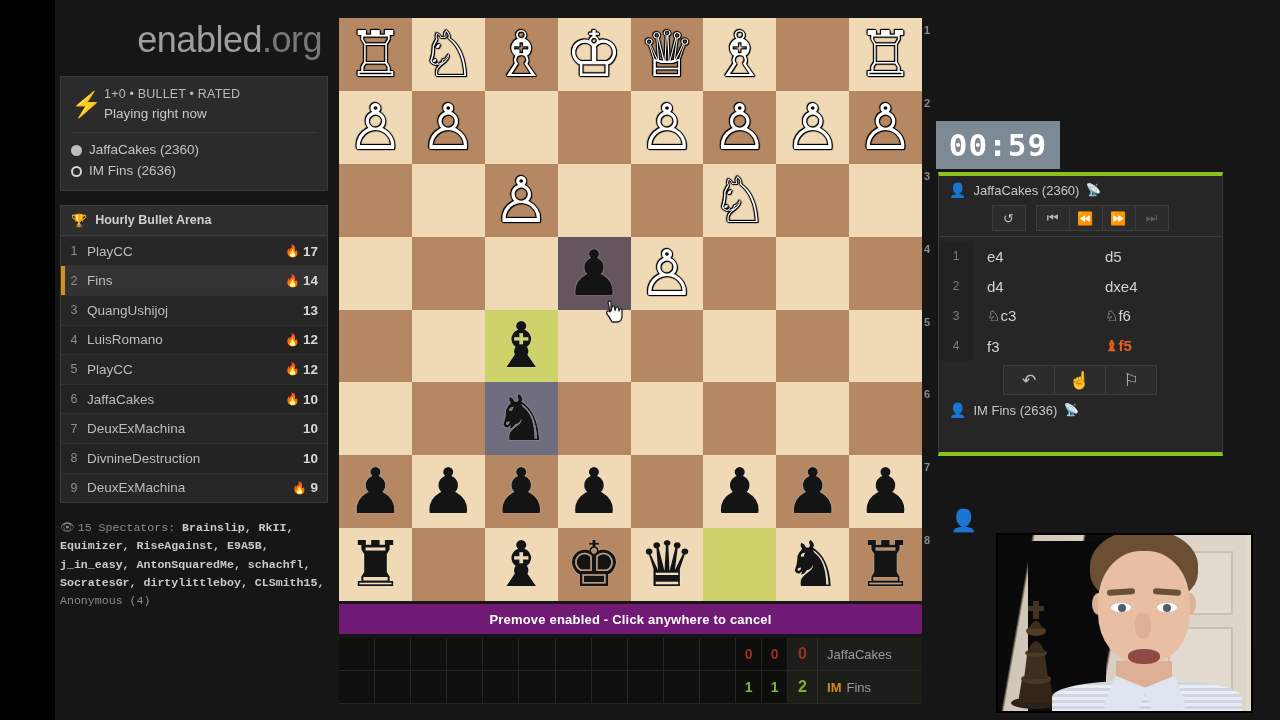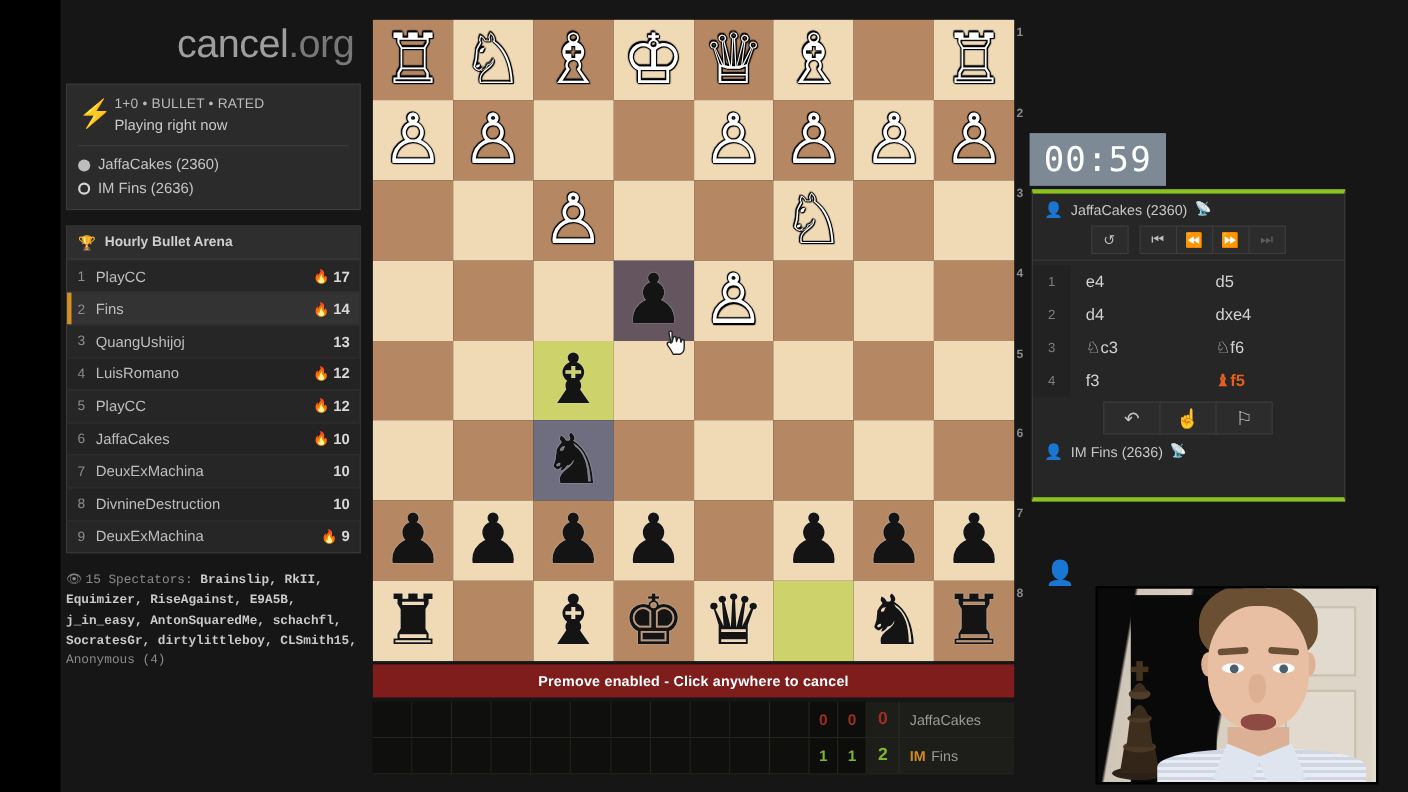--- a/index.html
+++ b/index.html
@@ -279,7 +279,7 @@
   <div class="left-col">
 
     <div class="site-logo">
-      <span>cancel</span><span class="dim">.org</span>
+      <span>enabled</span><span class="dim">.org</span>
     </div>
 
     <div class="game-info">

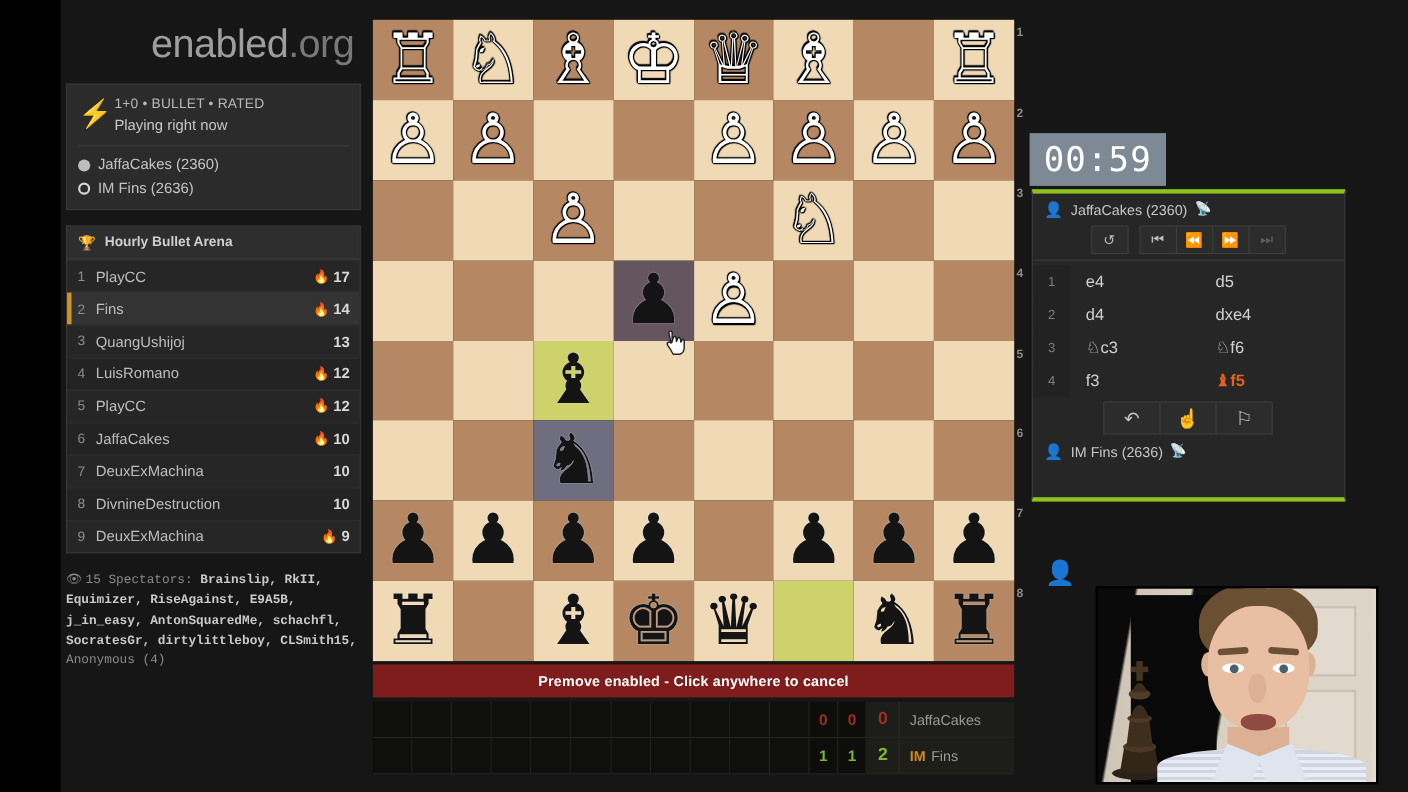--- a/index.html
+++ b/index.html
@@ -146,7 +146,7 @@
   .clock {
     width: 124px; height: 48px; display: flex; align-items: center;
     justify-content: center; font-family: "DejaVu Sans Mono", monospace;
-    font-size: 31px; font-weight: normal; letter-spacing: 1px;
+    font-size: 31px; font-weight: bold; letter-spacing: 1px;
   }
   .clock.active { background: #7d8a96; color: #ffffff; }
   .clock.idle { background: #2a2a2a; color: #b8b8b8; border: 1px solid #3a3a3a; }

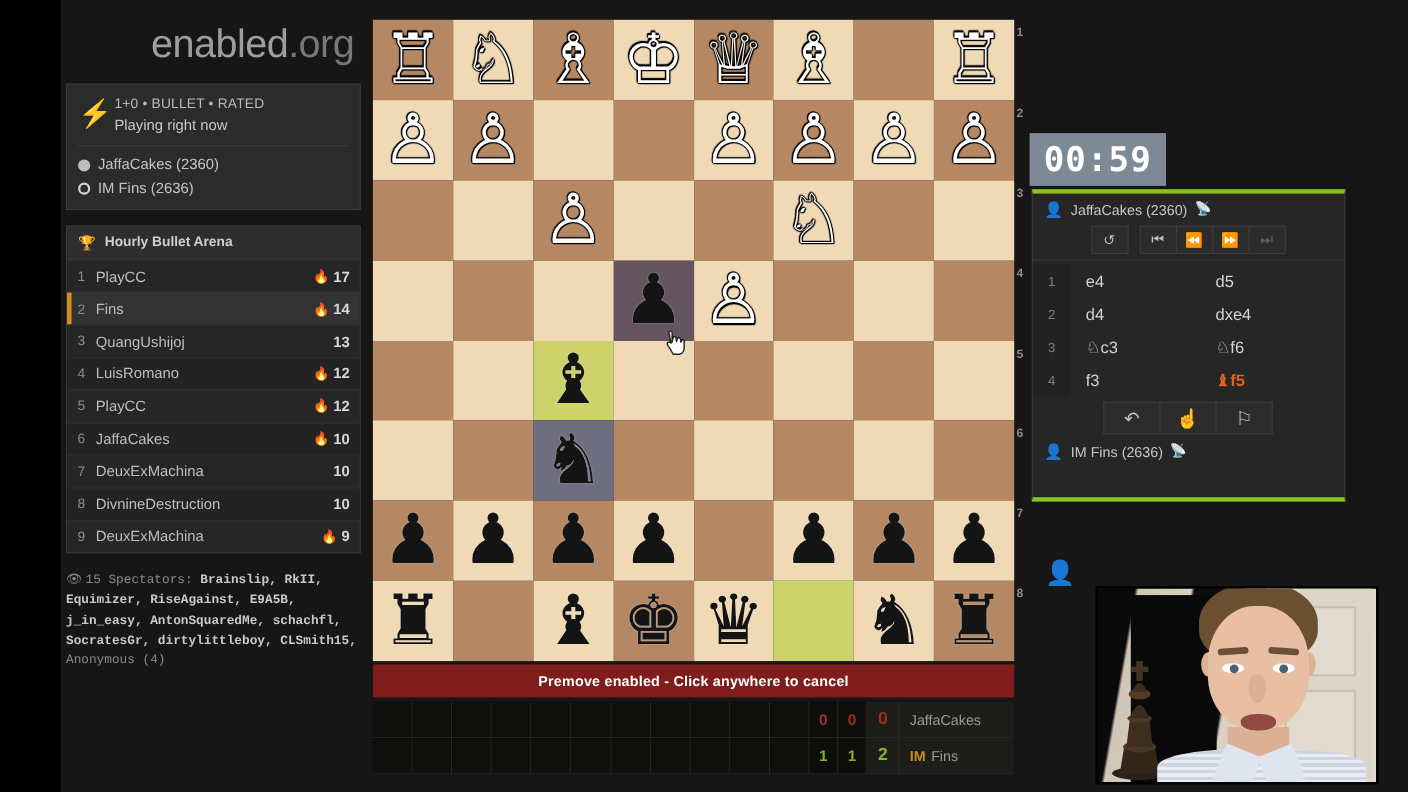--- a/index.html
+++ b/index.html
@@ -107,7 +107,7 @@
   }
   .premove-bar {
     position: absolute; left: 339px; top: 604px; width: 583px; height: 30px;
-    background: #7f1d1d; color: #fff; font-size: 13px; font-weight: bold;
+    background: #701a75; color: #fff; font-size: 13px; font-weight: bold;
     display: flex; align-items: center; justify-content: center;
     letter-spacing: .2px;
   }

